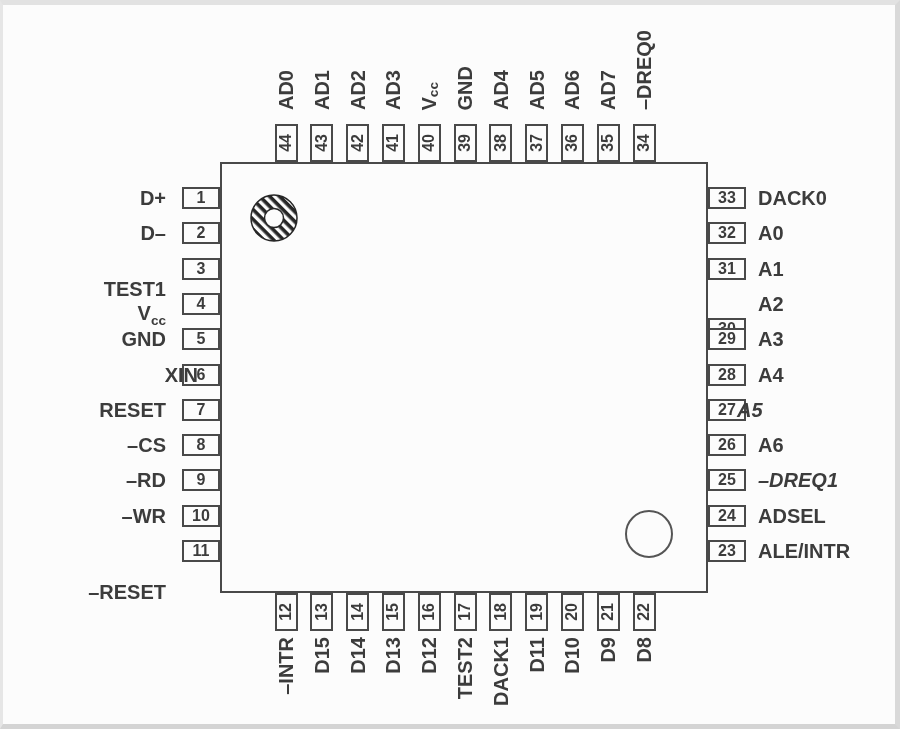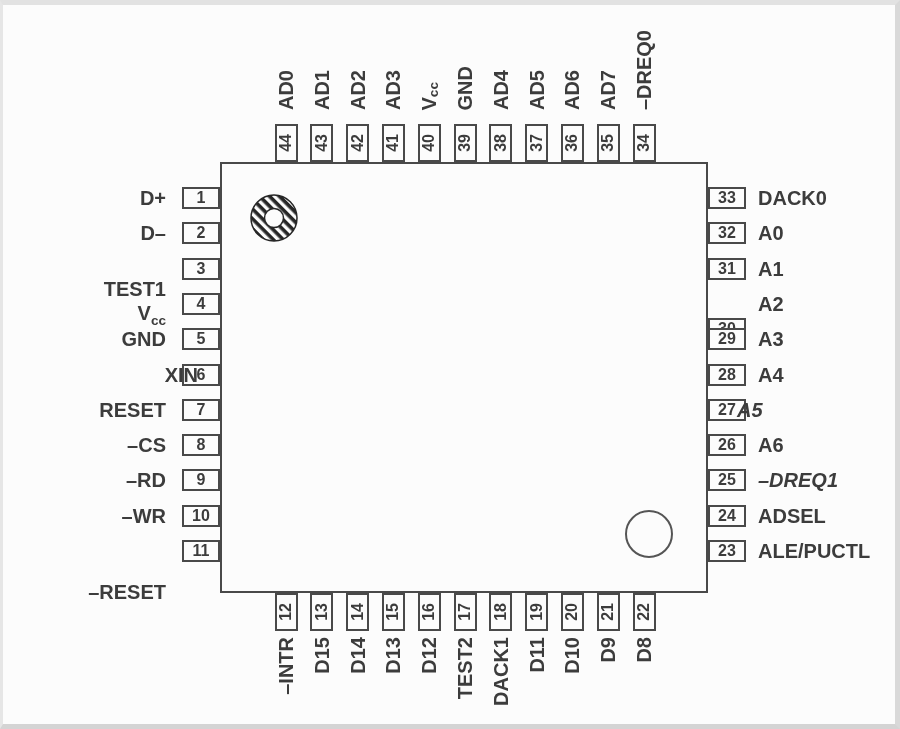--- a/index.html
+++ b/index.html
@@ -234,7 +234,7 @@
       <div class="pin-box horiz" style="left: 705px; top: 535px;">
         <span class="pin-number">23</span>
       </div>
-      <div class="pin-label side-right" style="left: 755px; top: 534px;"><span>ALE/PUCTL</span></div>
+      <div class="pin-label side-right" style="left: 755px; top: 534px;"><span>ALE/INTR</span></div>
       <div class="pin-box vert" style="left: 271.5px; top: 588px;">
         <span class="pin-number vtext">12</span>
       </div>

